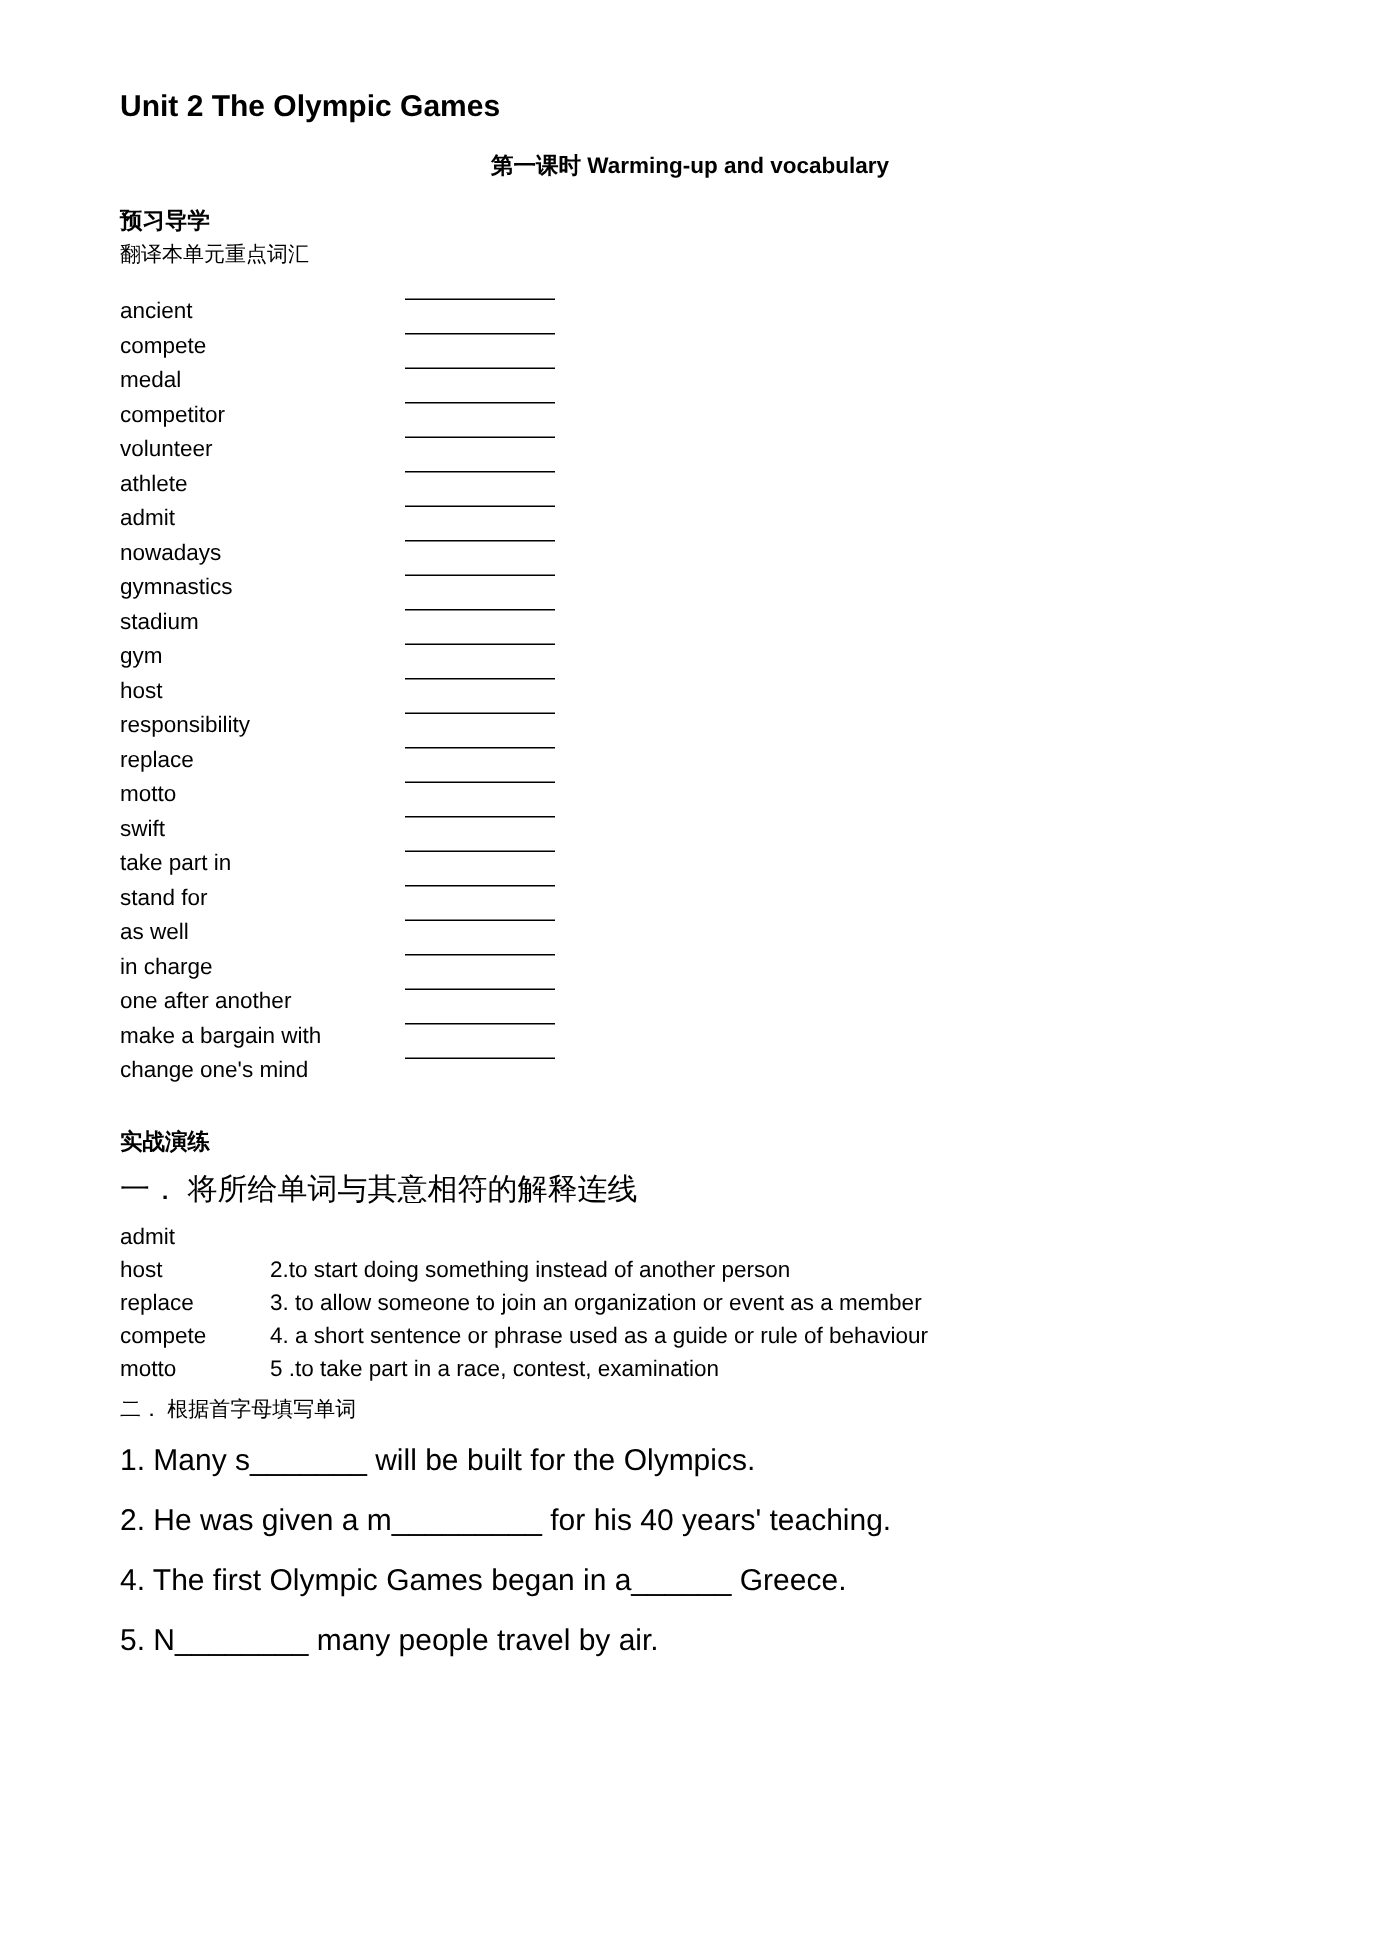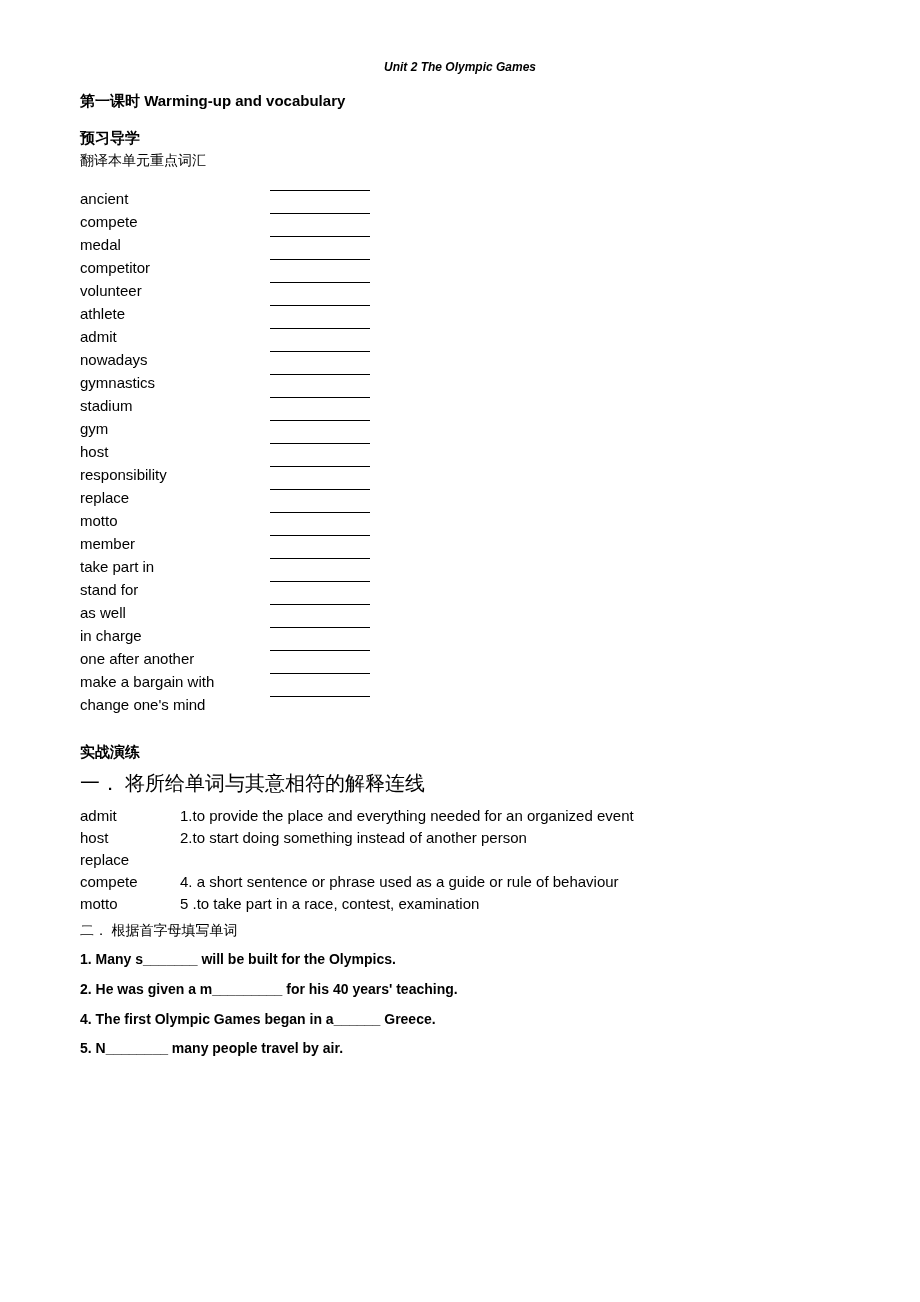--- a/index.html
+++ b/index.html
@@ -17,12 +17,11 @@
       padding: 60px 80px;
     }
     .page-title {
-      text-align: center;
-      font-weight: bold;
-      font-size: 12px;
+      text-align: left;
+      font-weight: bold;
+      font-size: 20px;
       margin-bottom: 18px;
       font-family: Arial, sans-serif;
-      font-style: italic;
     }
     .section-title {
       font-weight: bold;

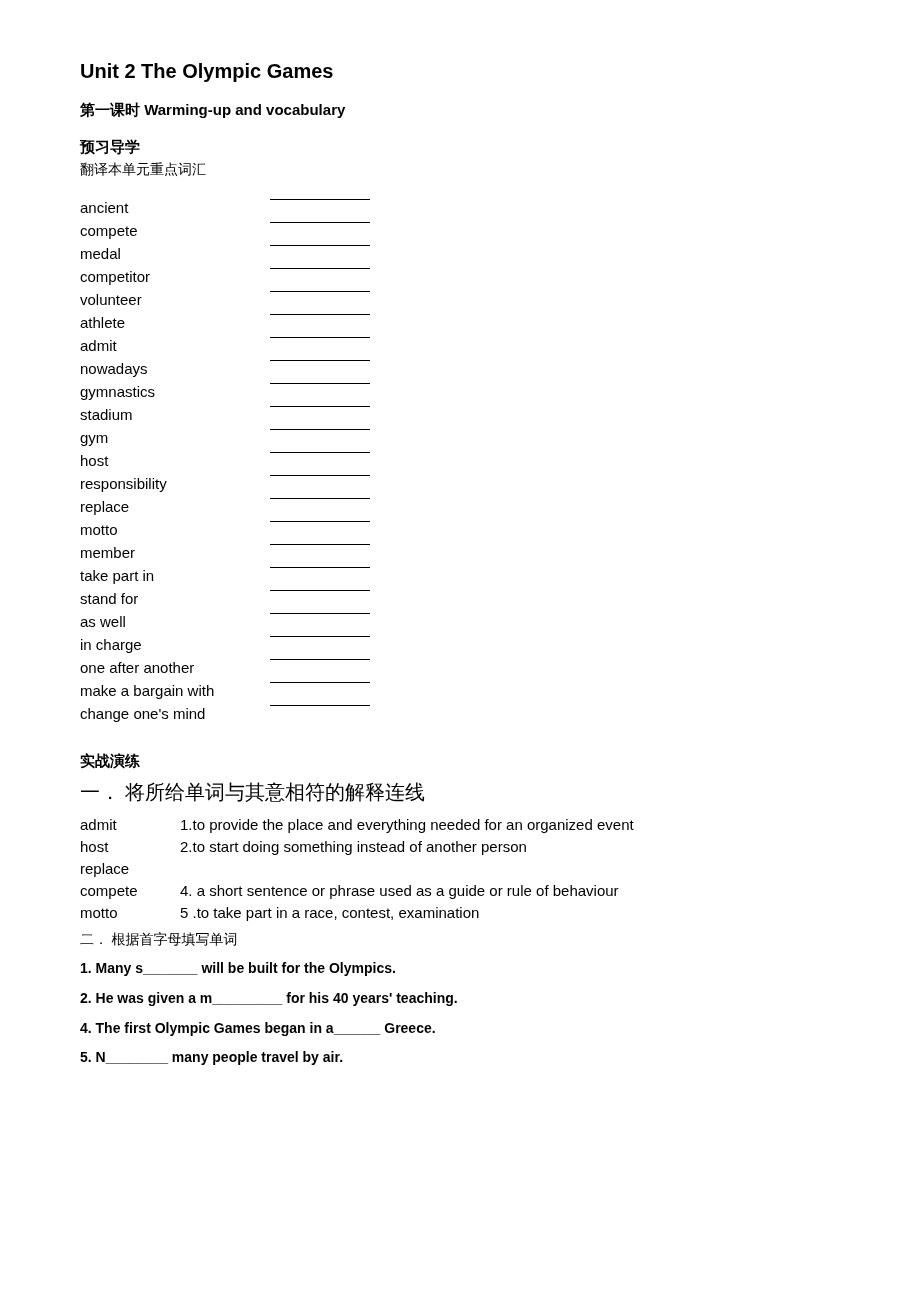--- a/index.html
+++ b/index.html
@@ -24,6 +24,7 @@
       font-family: Arial, sans-serif;
     }
     .section-title {
+      text-align: center;
       font-weight: bold;
       font-size: 15px;
       margin-bottom: 18px;

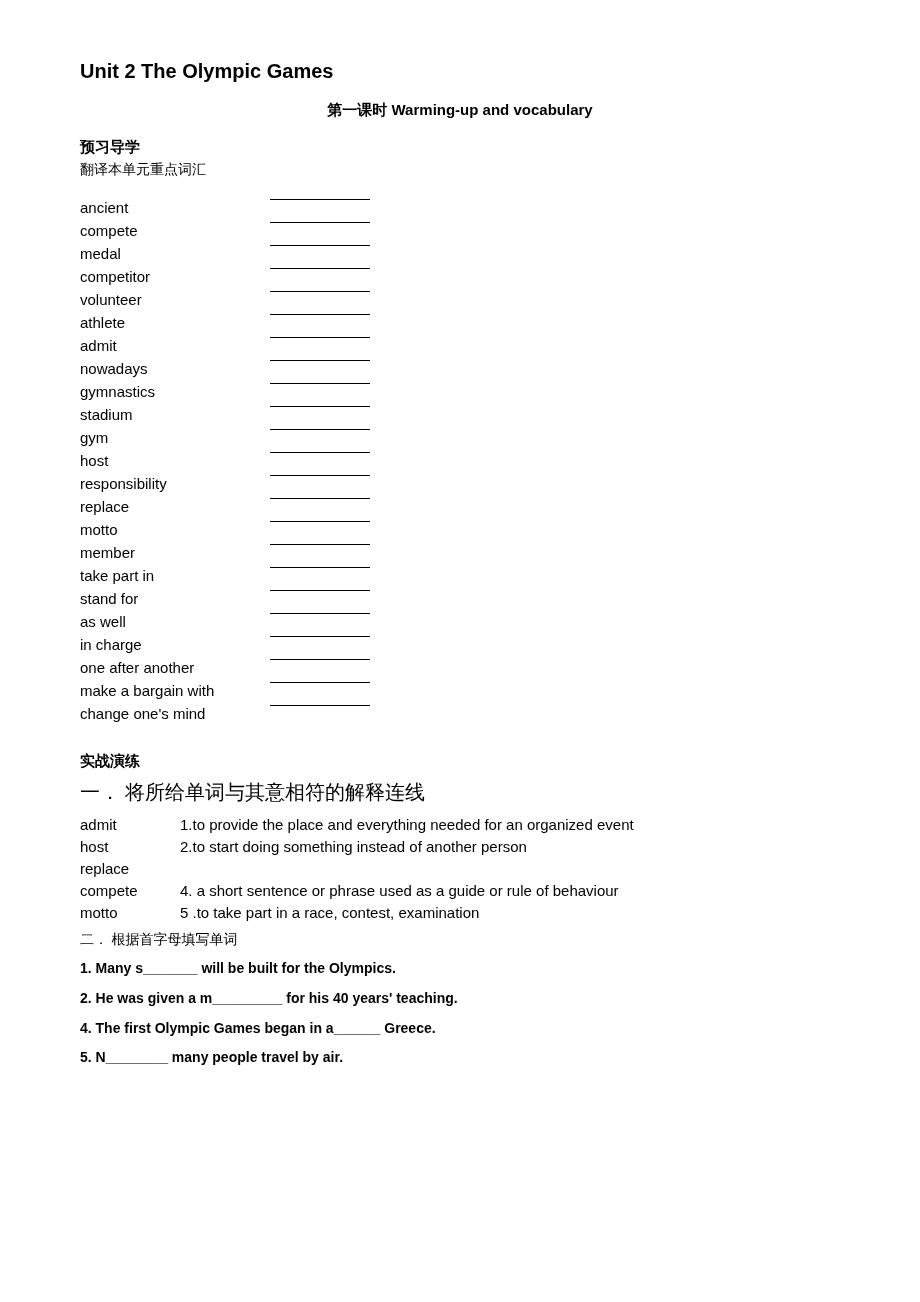--- a/index.html
+++ b/index.html
@@ -179,7 +179,7 @@
       <span class="vocab-line"></span>
     </div>
     <div class="vocab-item">
-      <span class="vocab-word">member</span>
+      <span class="vocab-word">swift</span>
       <span class="vocab-line"></span>
     </div>
     <div class="vocab-item">

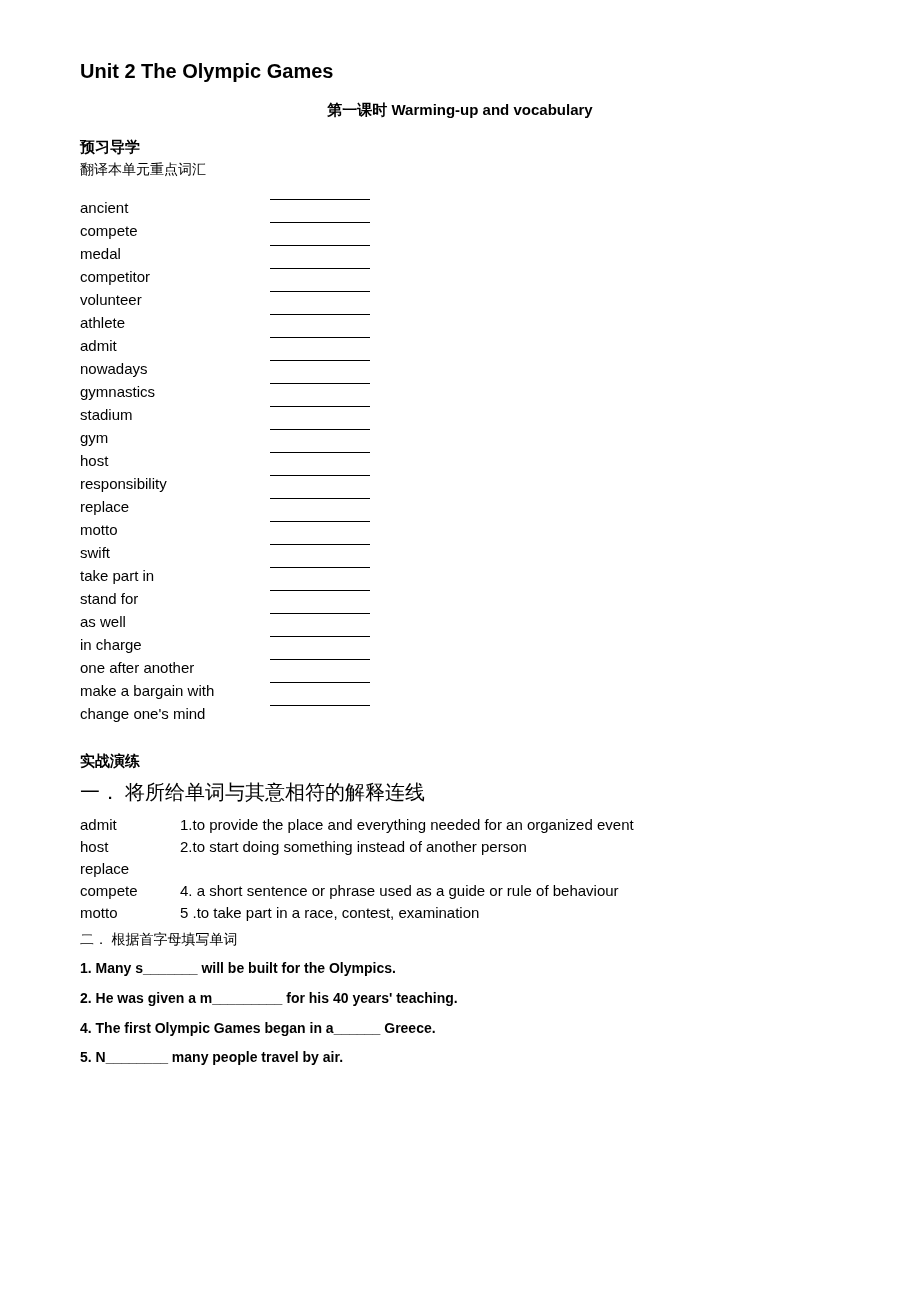--- a/index.html
+++ b/index.html
@@ -218,7 +218,6 @@
   <div class="match-table">
       <div class="match-row">
         <span class="match-word">admit</span>
-        <span class="match-def">1.to provide the place and everything needed for an organized event</span>
       </div>
       <div class="match-row">
         <span class="match-word">host</span>

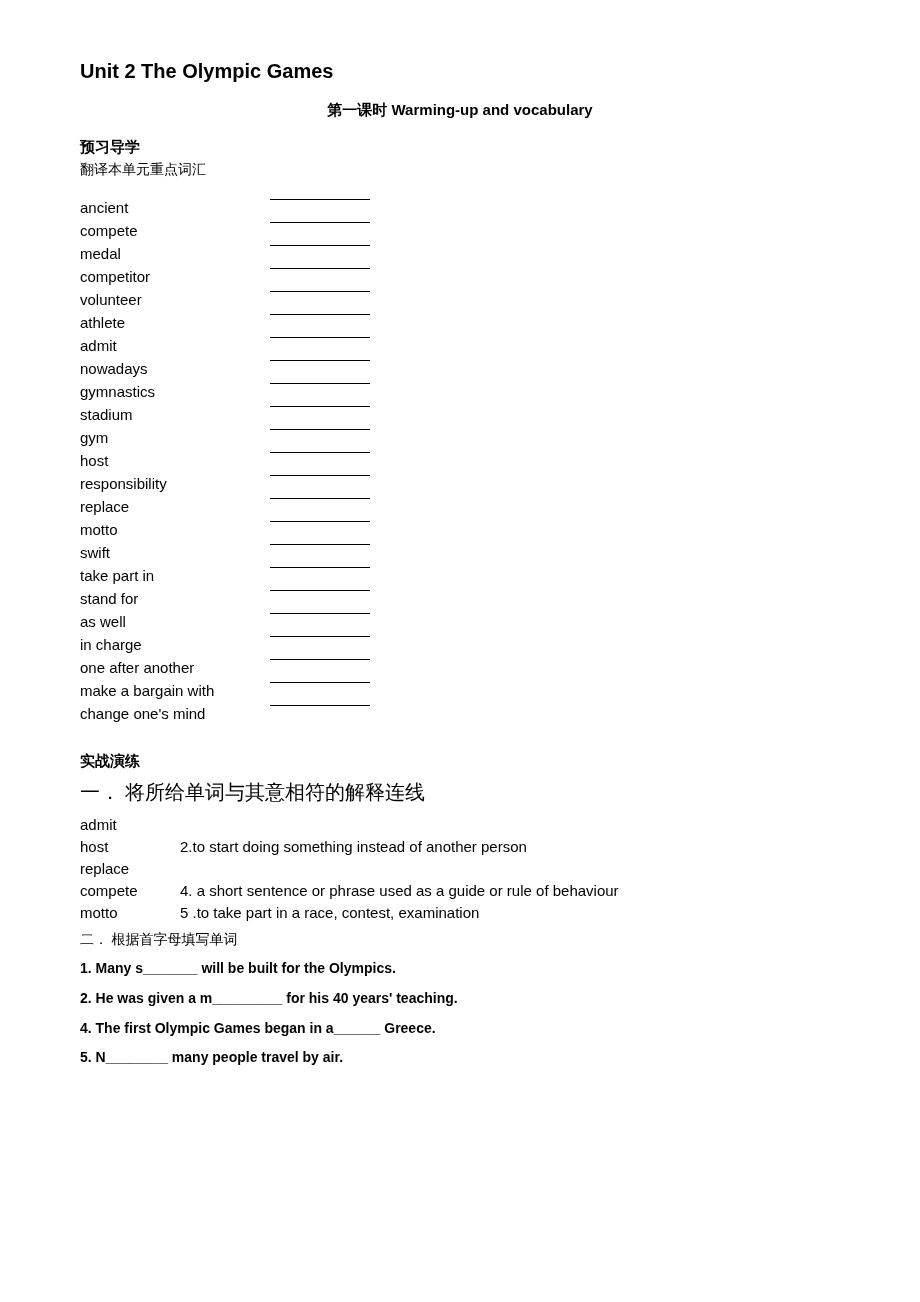--- a/index.html
+++ b/index.html
@@ -225,6 +225,7 @@
       </div>
       <div class="match-row">
         <span class="match-word">replace</span>
+        <span class="match-def">3. to allow someone to join an organization or event as a member</span>
       </div>
       <div class="match-row">
         <span class="match-word">compete</span>

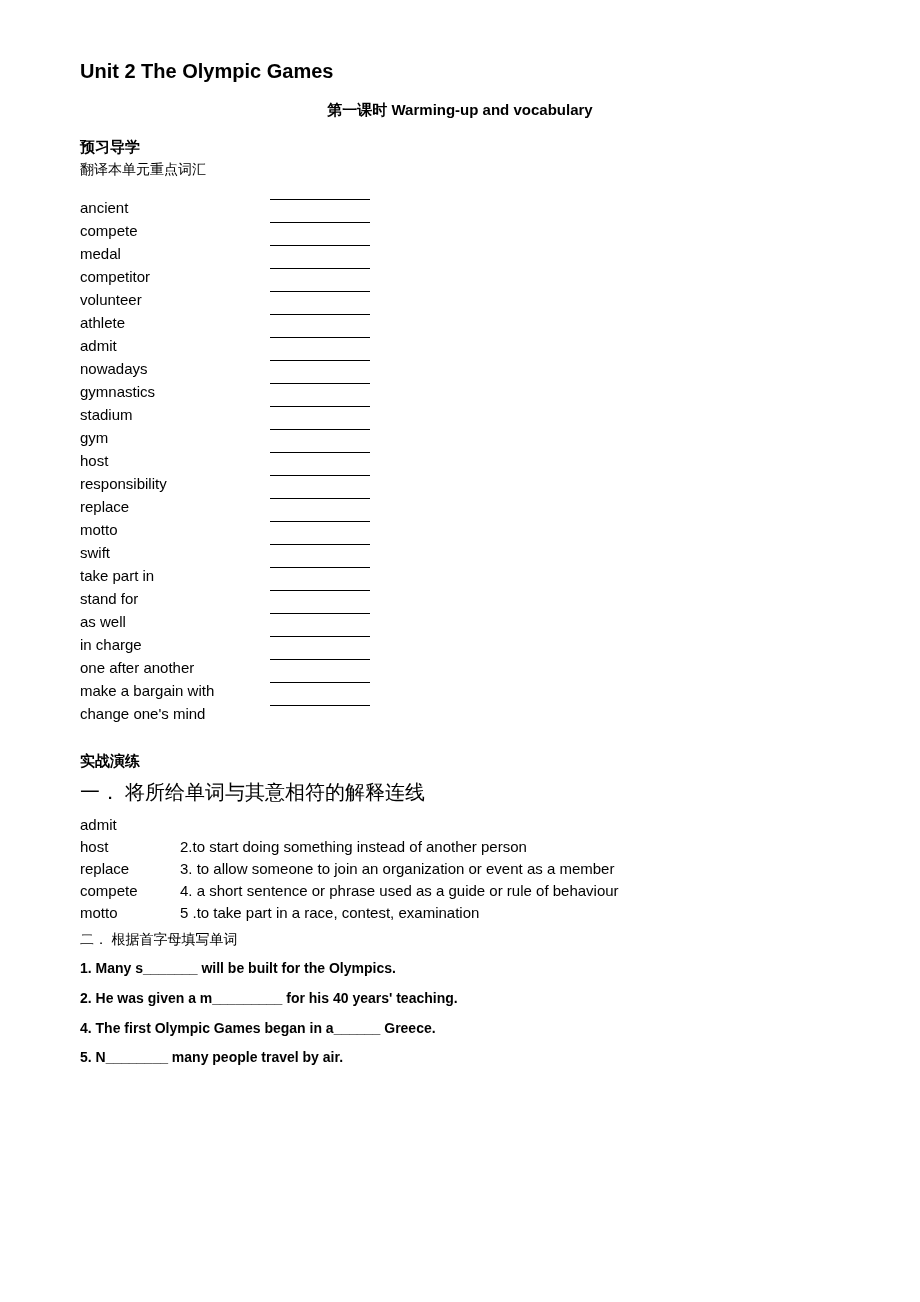--- a/index.html
+++ b/index.html
@@ -101,10 +101,9 @@
     }
     .fill-item {
       font-family: Arial, sans-serif;
-      font-size: 14px;
+      font-size: 20px;
       margin-bottom: 6px;
       line-height: 1.7;
-      font-weight: bold;
     }
   </style>
 </head>

